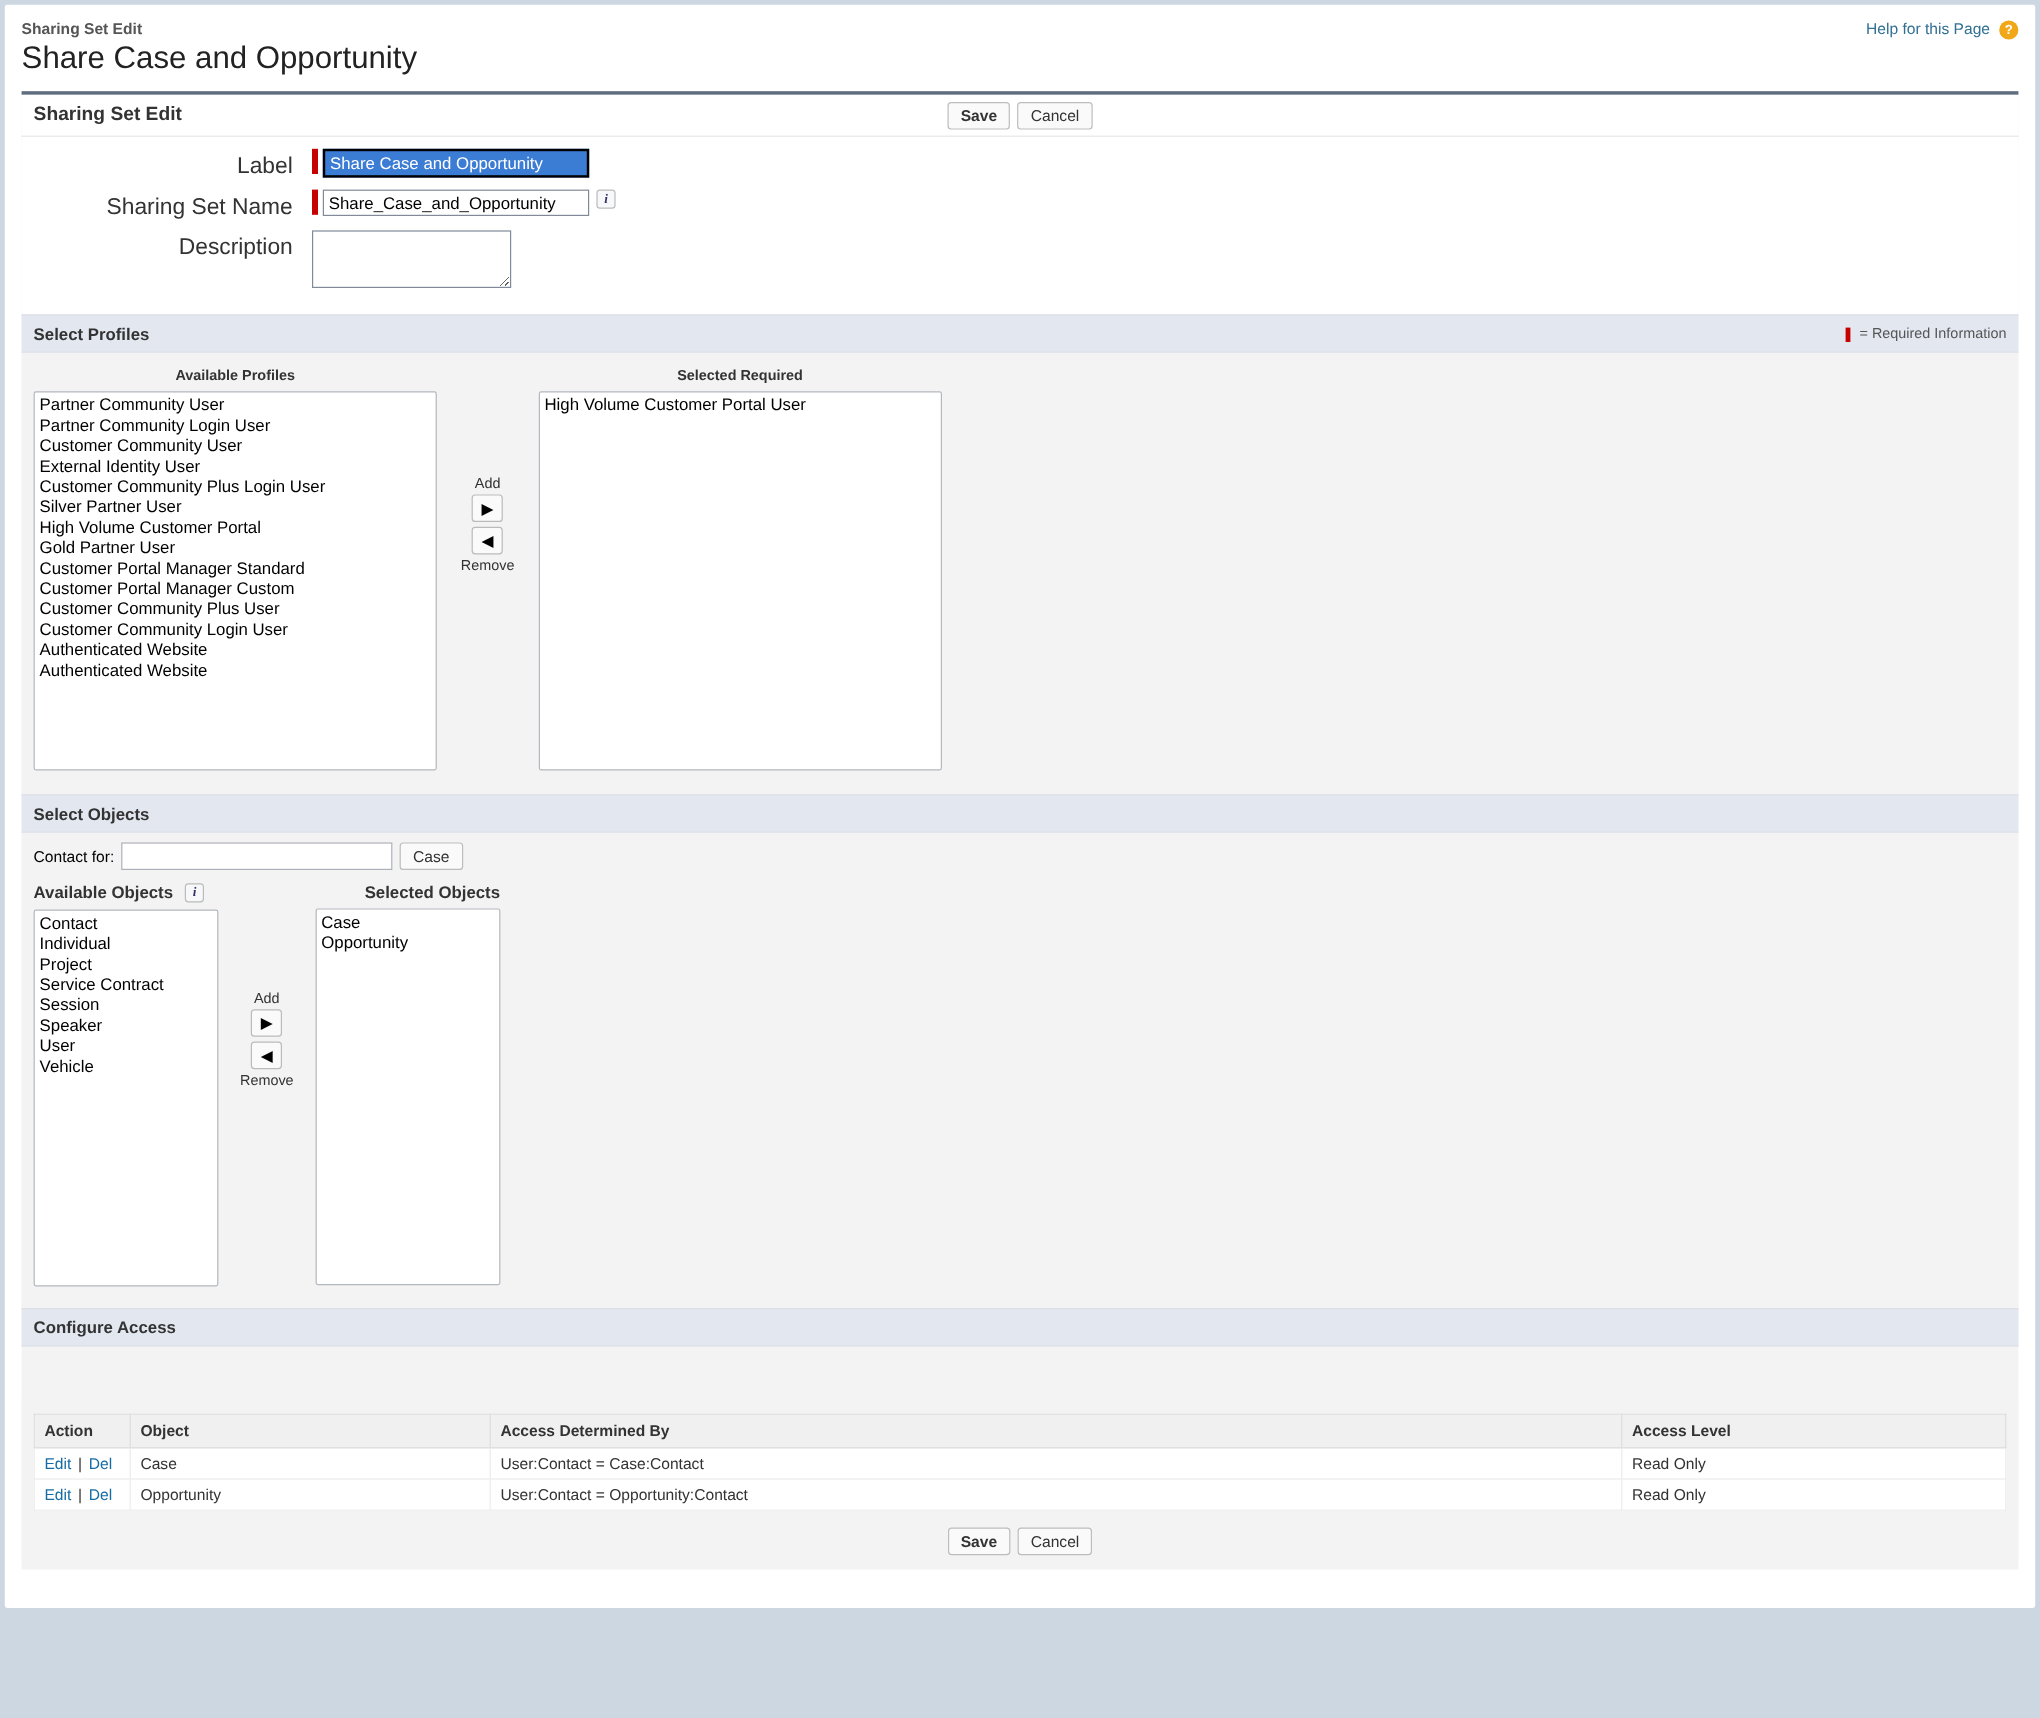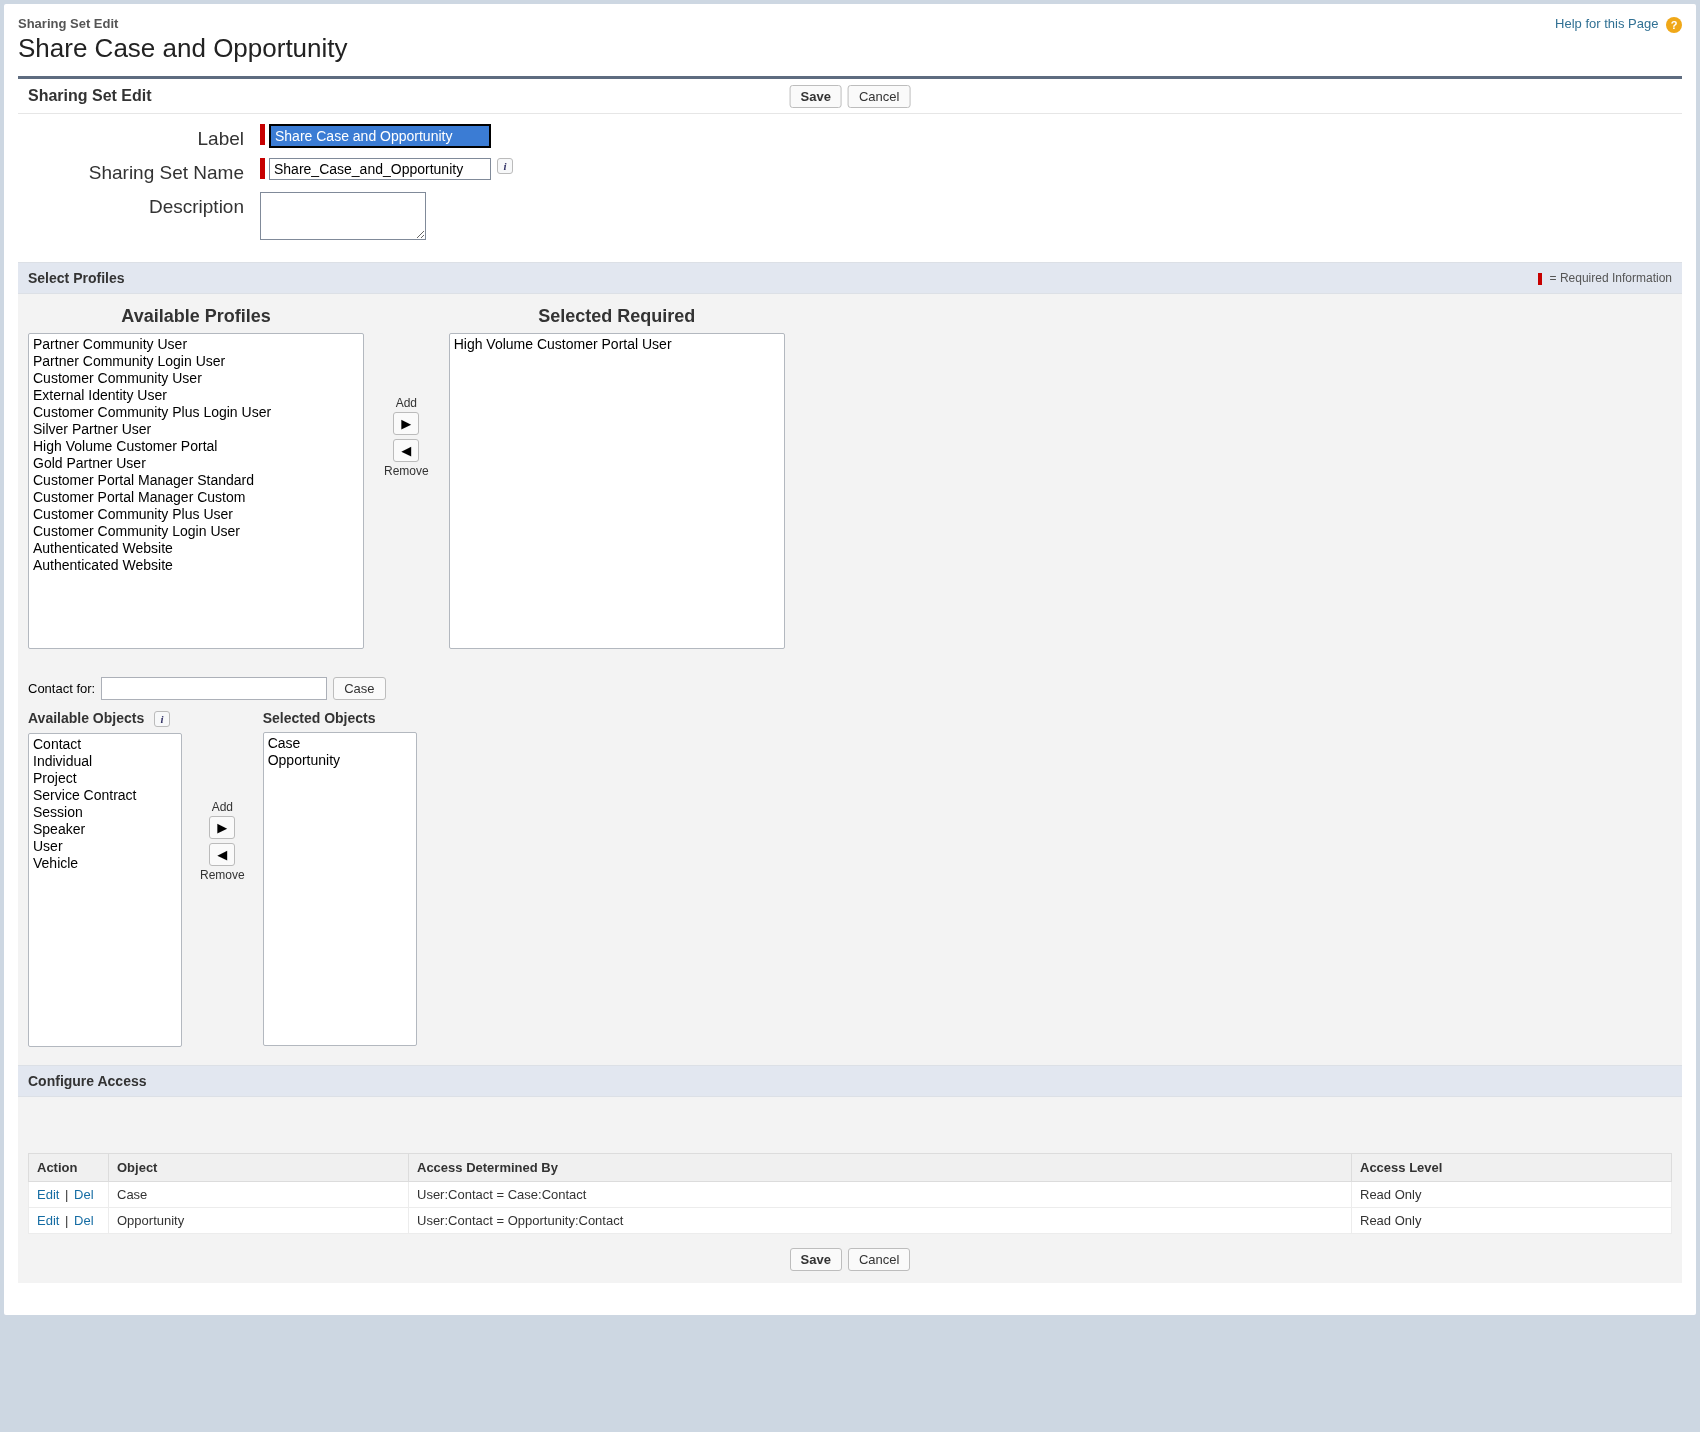--- a/index.html
+++ b/index.html
@@ -193,7 +193,7 @@
       align-items: center;
     }
     .dl-heading {
-      font-size: 18px;
+      font-size: 12px;
       font-weight: bold;
       color: #333;
       margin-bottom: 6px;

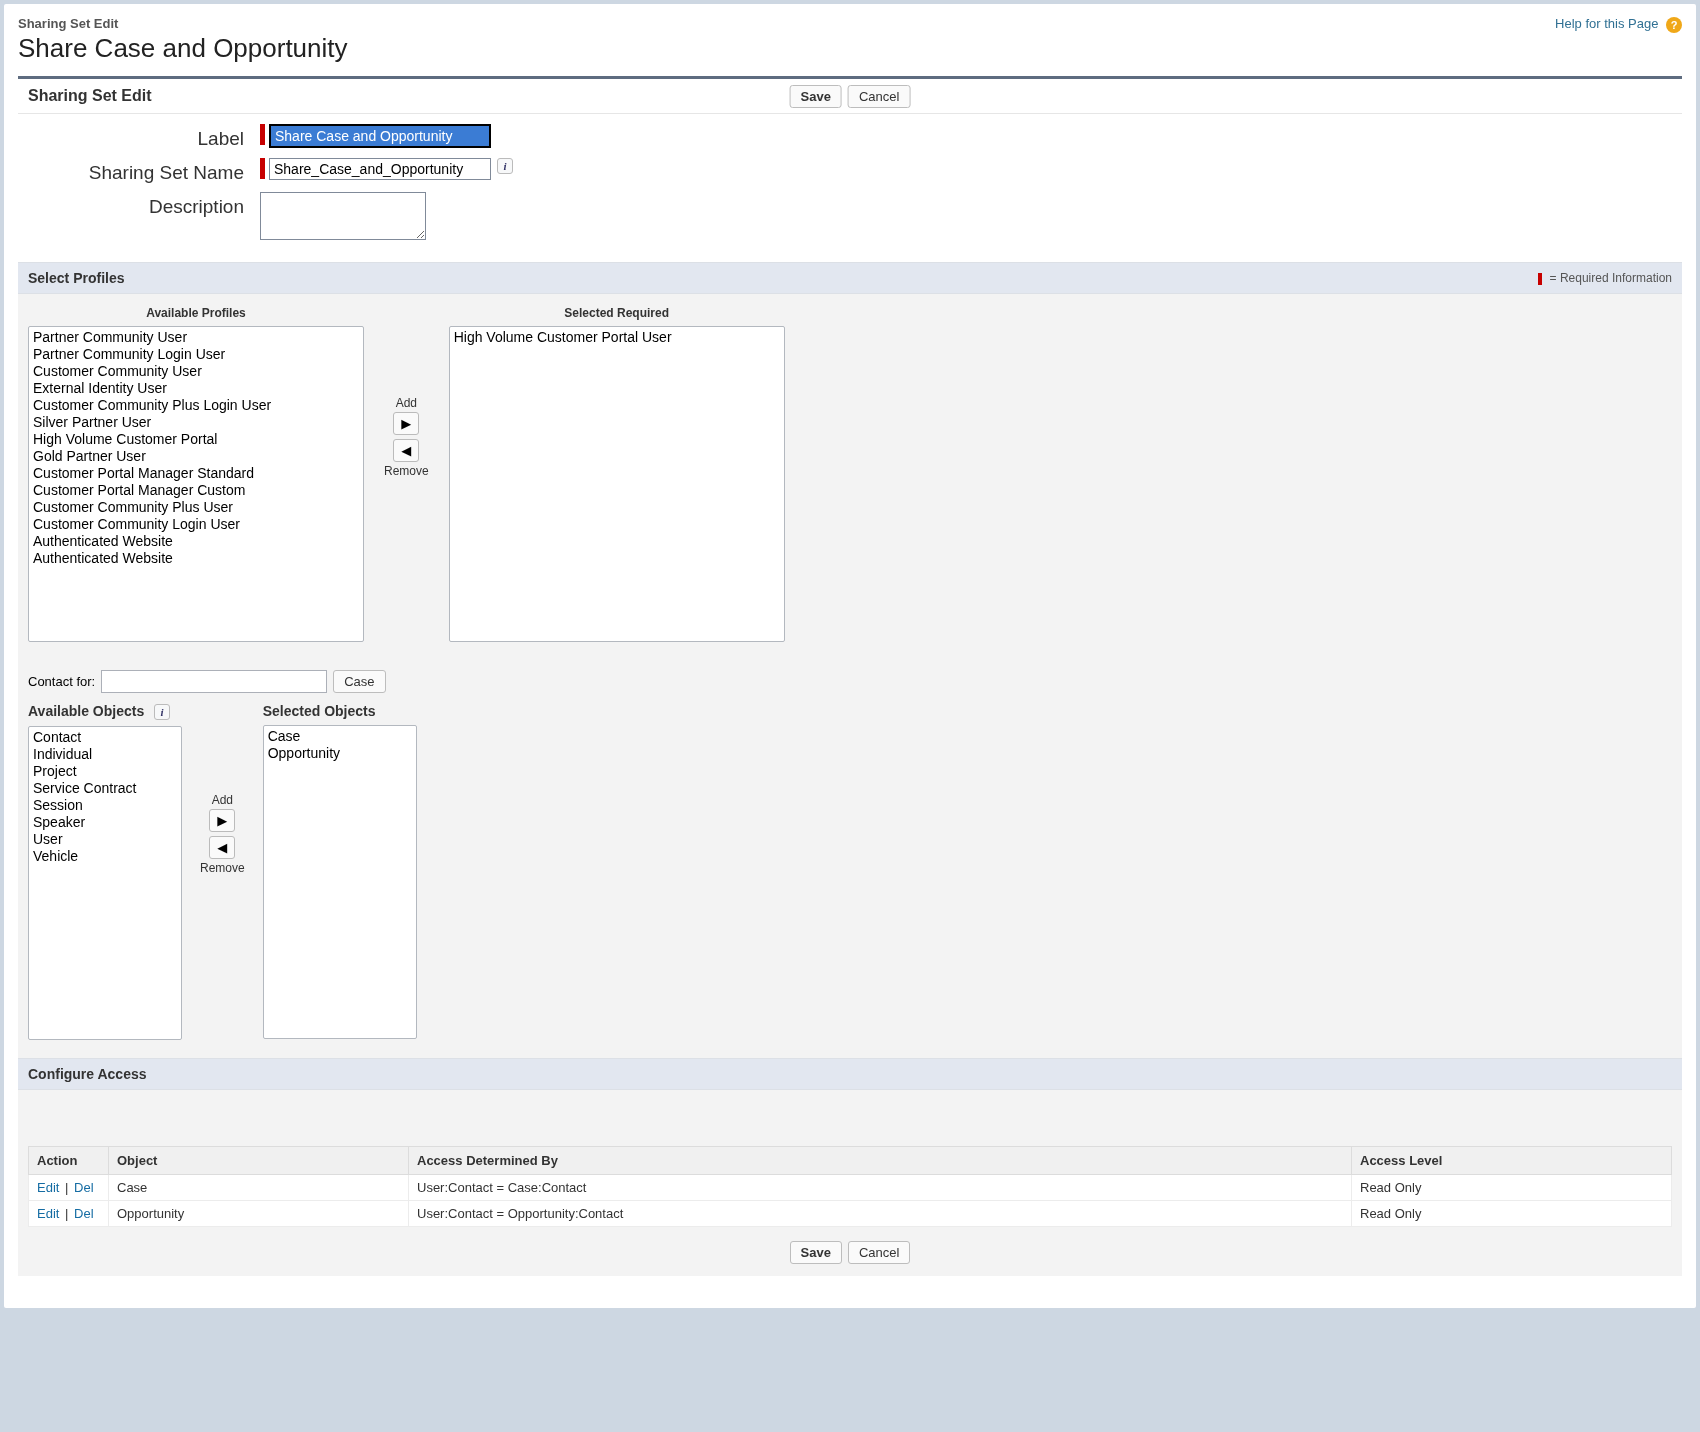--- a/index.html
+++ b/index.html
@@ -413,6 +413,9 @@
 
     </div>
 
+    <div class="section-bar">
+      <span>Select Objects</span>
+    </div>
 
     <div class="objects-area">
 

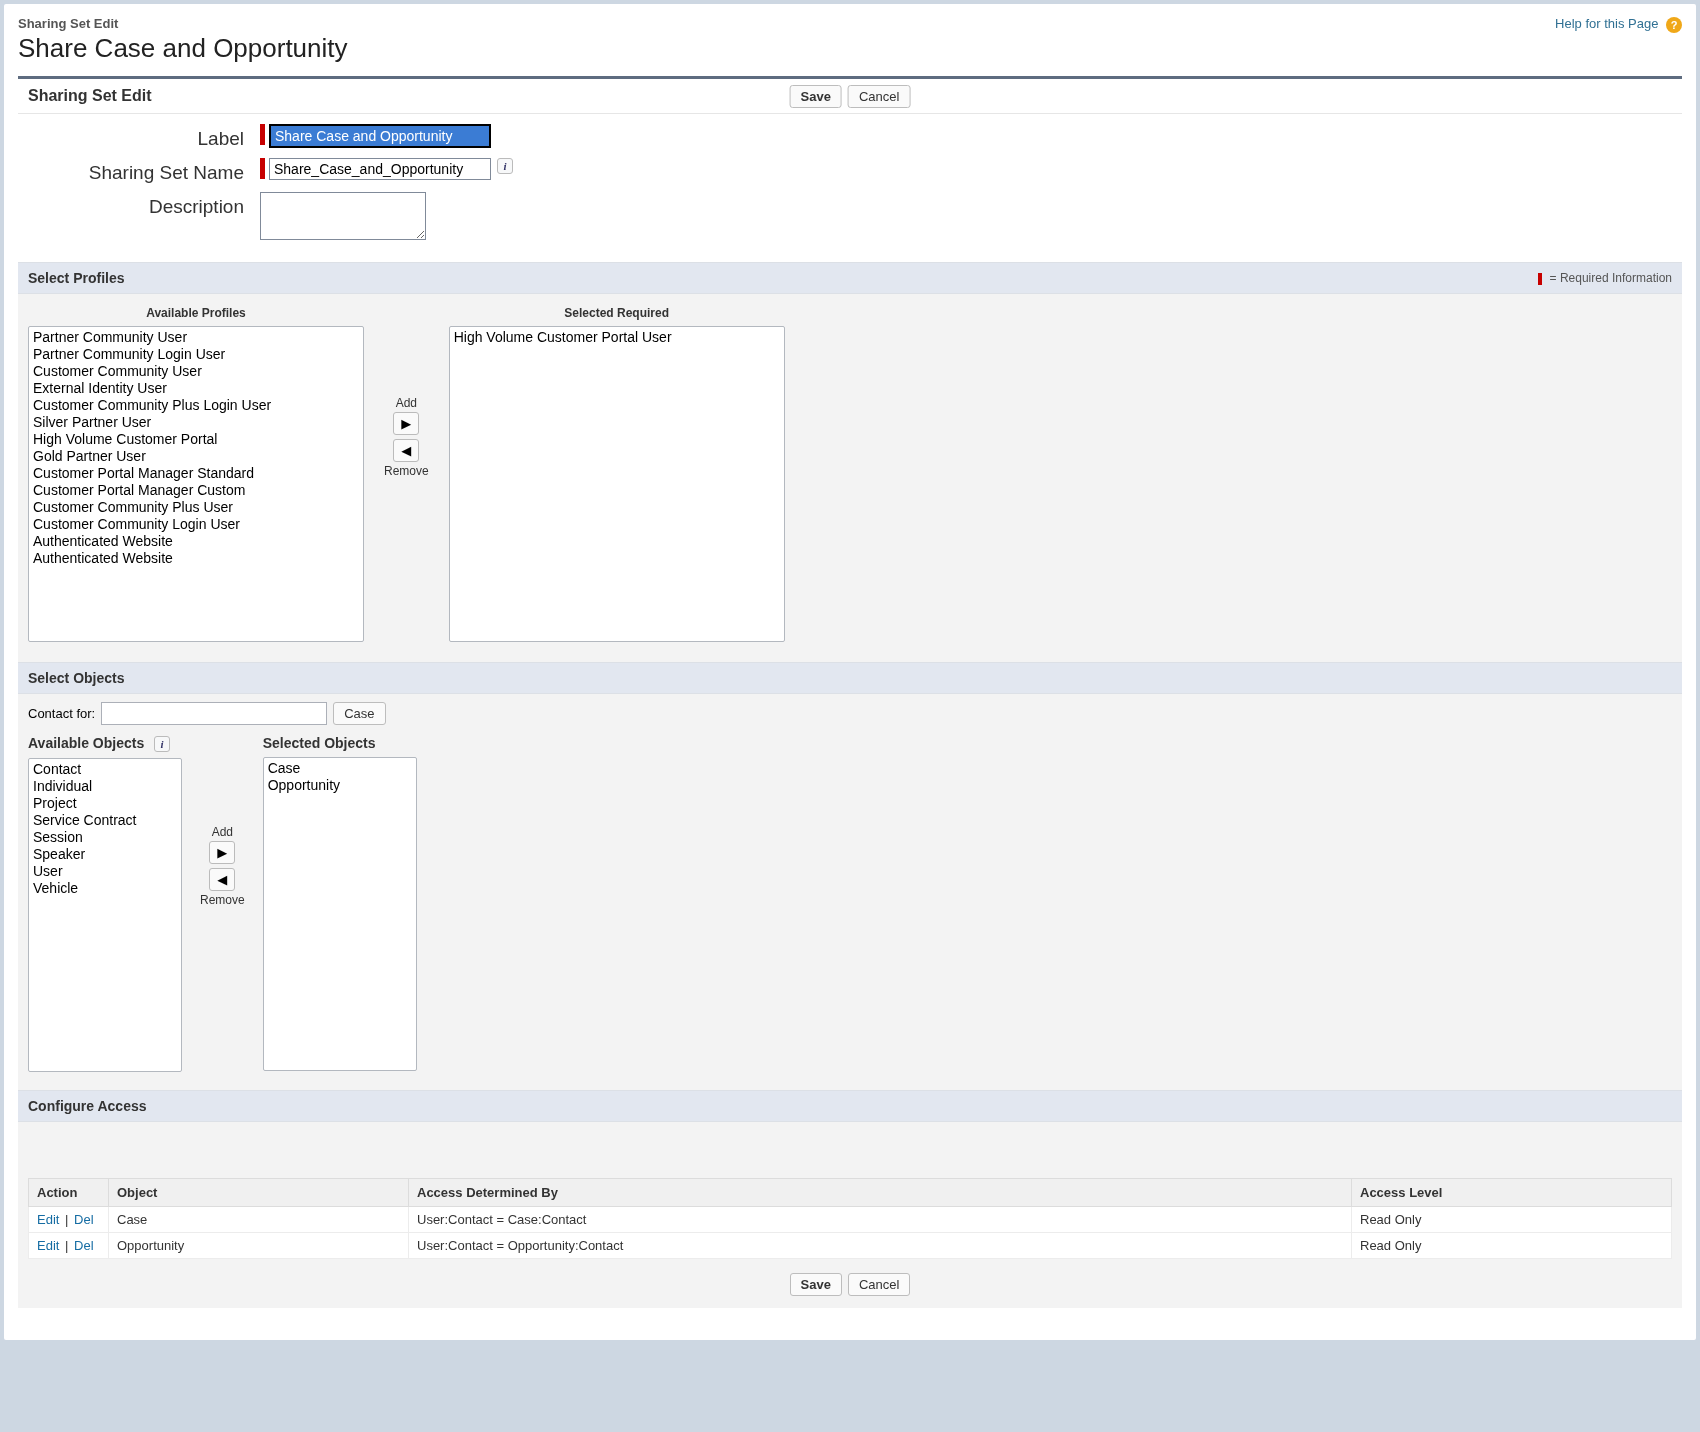--- a/index.html
+++ b/index.html
@@ -455,7 +455,7 @@
           <span>Remove</span>
         </div>
 
-        <div class="dl-col" style="align-items:flex-start;">
+        <div class="dl-col" style="align-items:flex-end;">
           <div class="objects-heading">Selected Objects</div>
           <select multiple="" class="multi objects-list" size="14">
               <option>Case</option>

